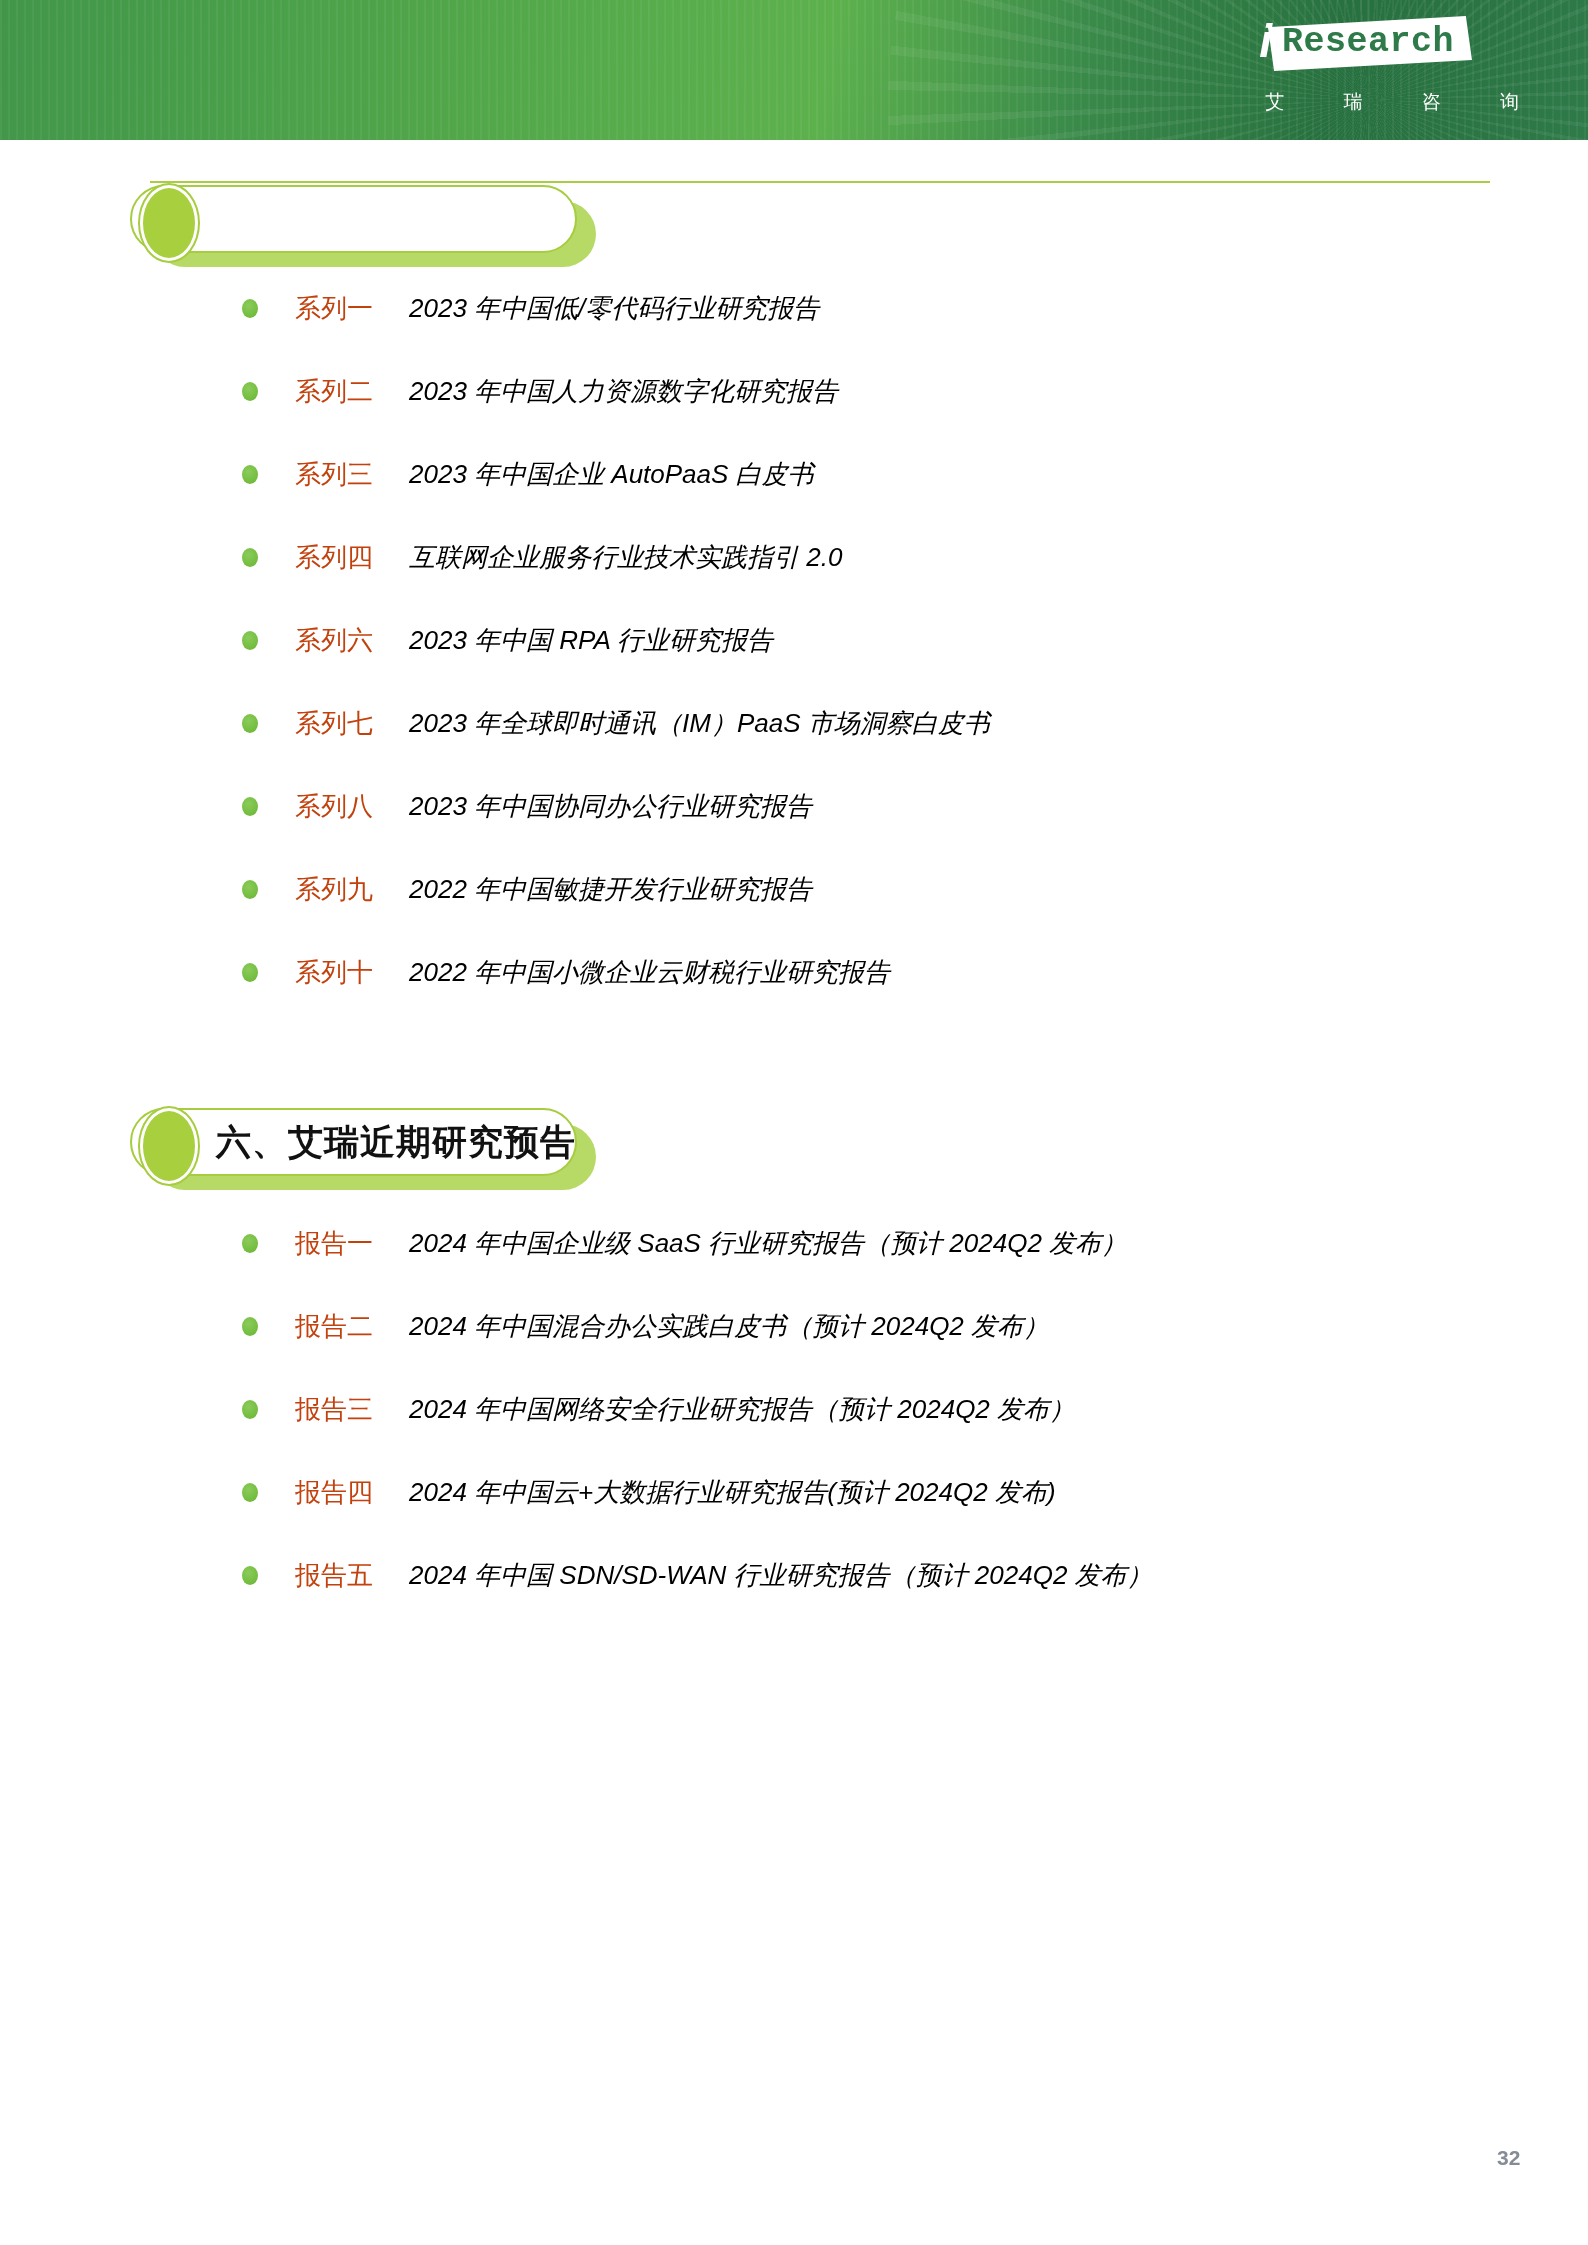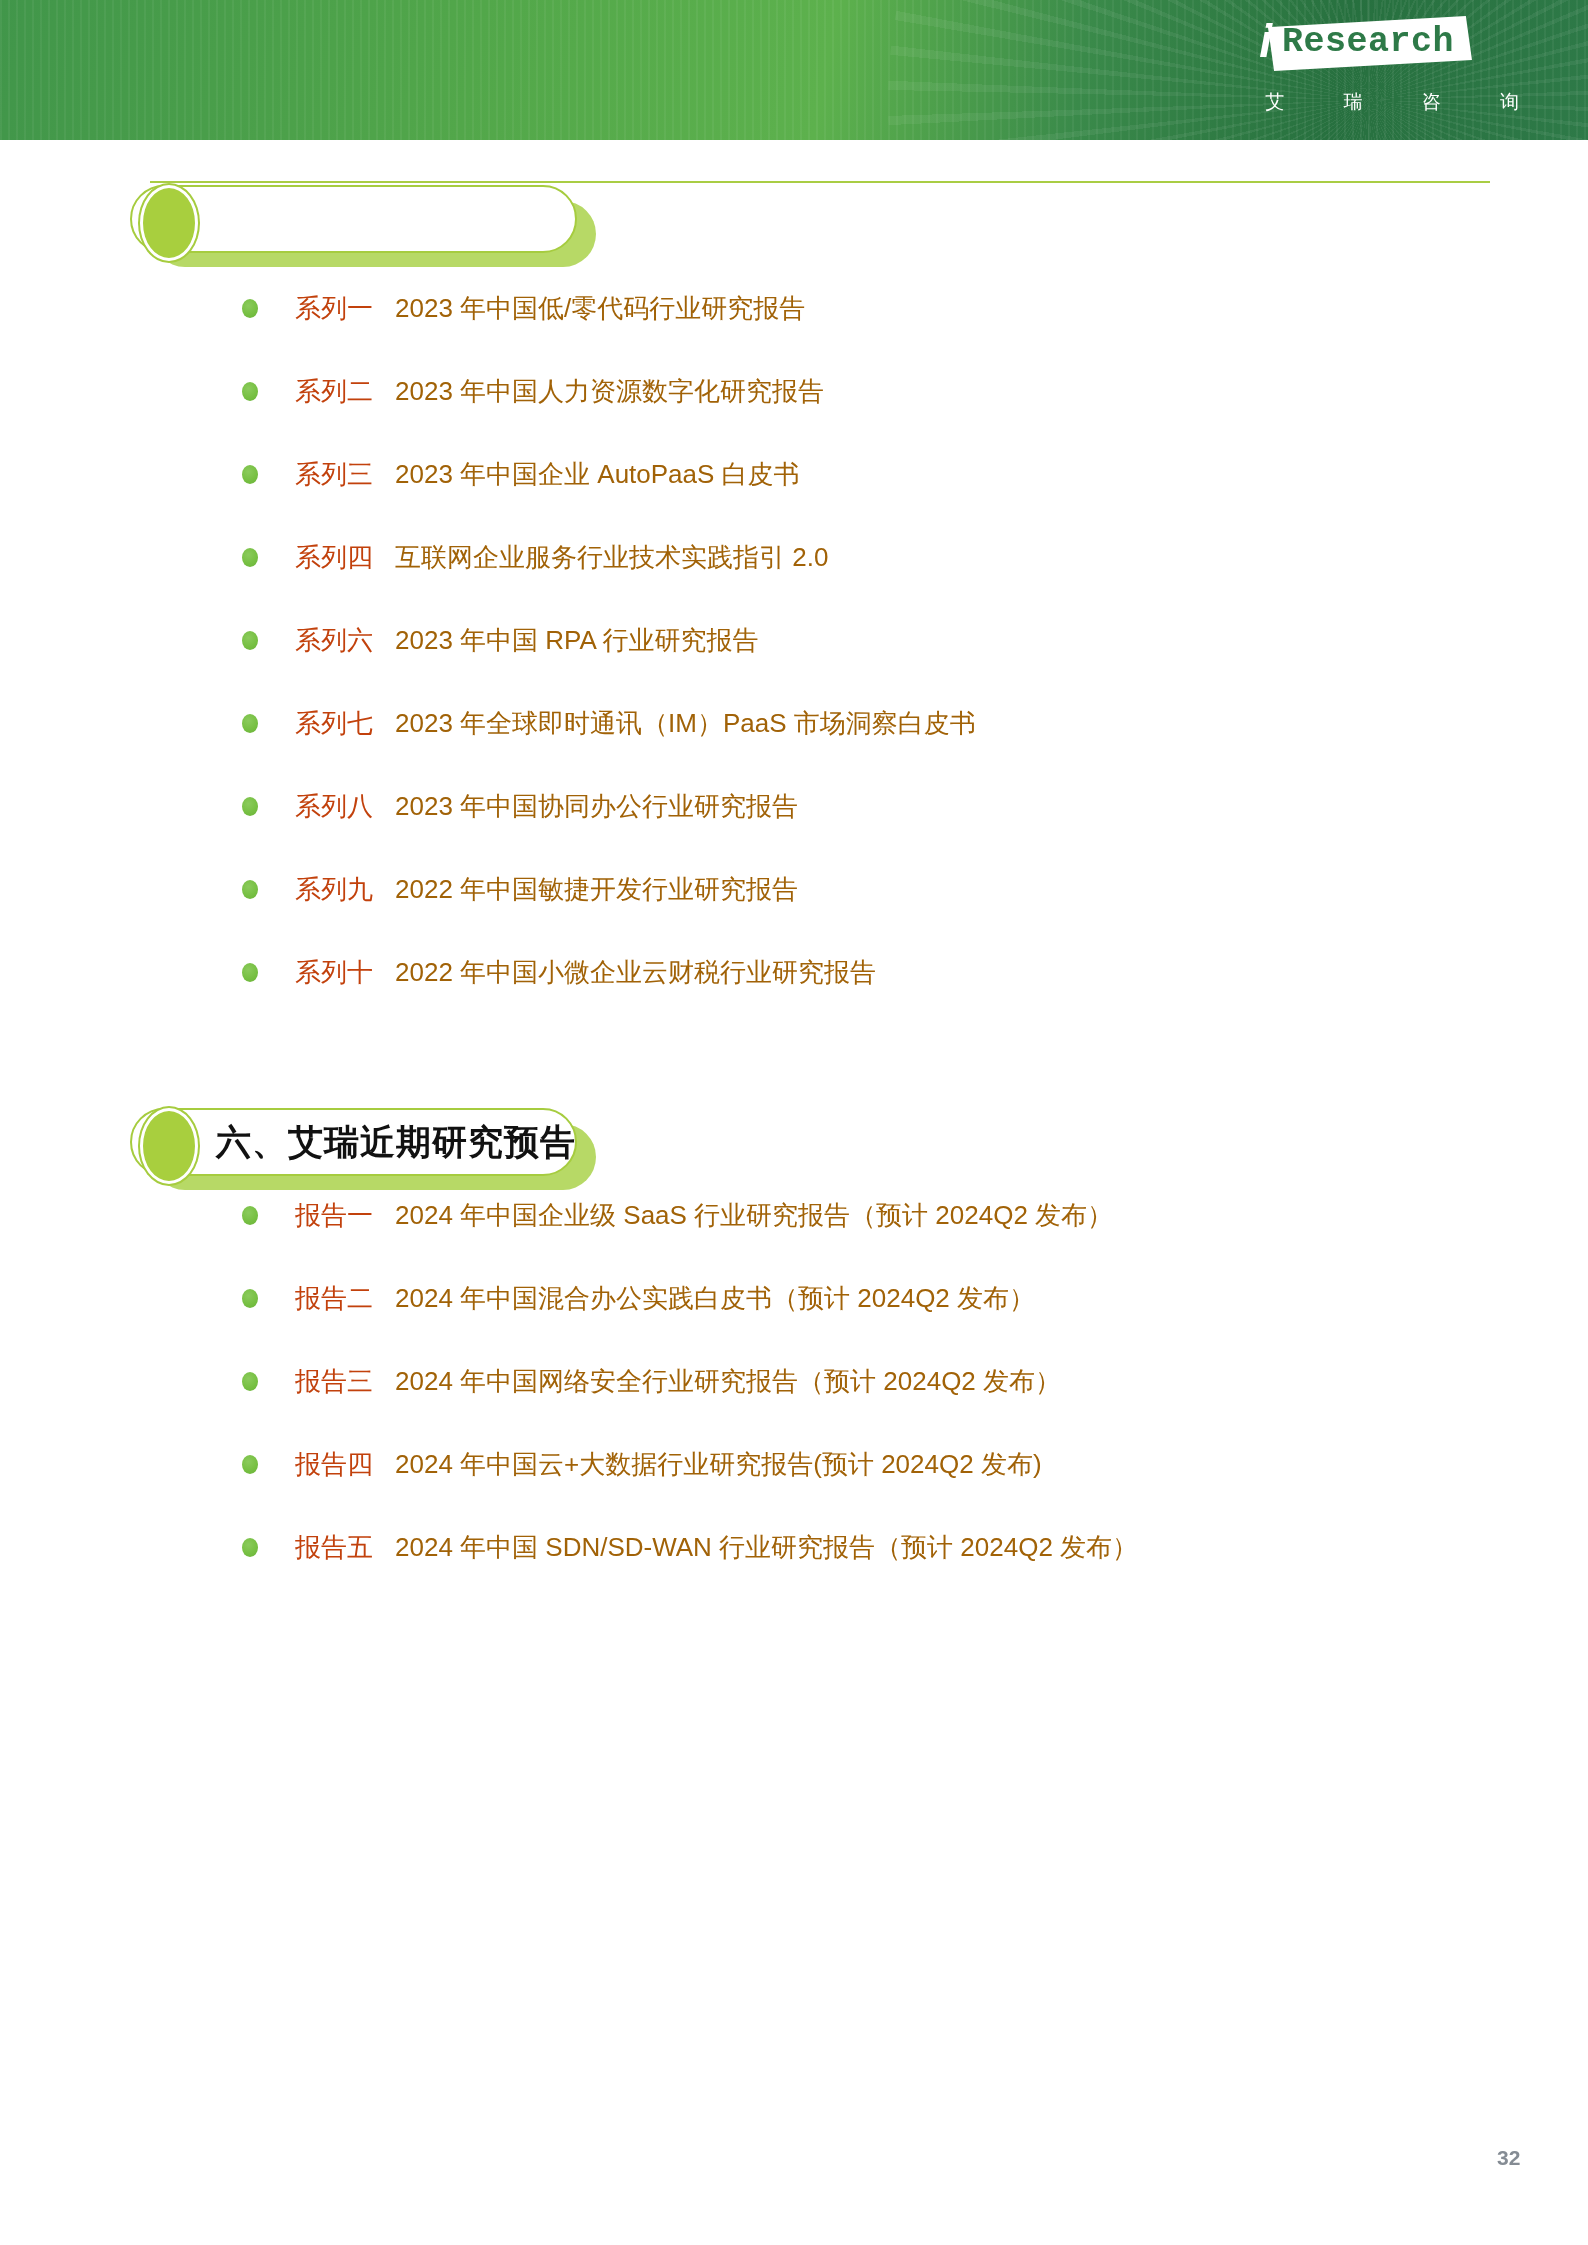--- a/index.html
+++ b/index.html
@@ -71,7 +71,7 @@
     margin-right:37px;
   }
   .lbl { flex:none; width:78px; font-size:26px; color:#c2410c; white-space:nowrap;text-align:right; }
-  .txt { font-size:26px; color:#a16207; margin-left:22px; white-space:nowrap; }
+  .txt { font-size:26px; color:#000000; margin-left:36px; white-space:nowrap;font-style:italic; }
 
   
   .page-num {

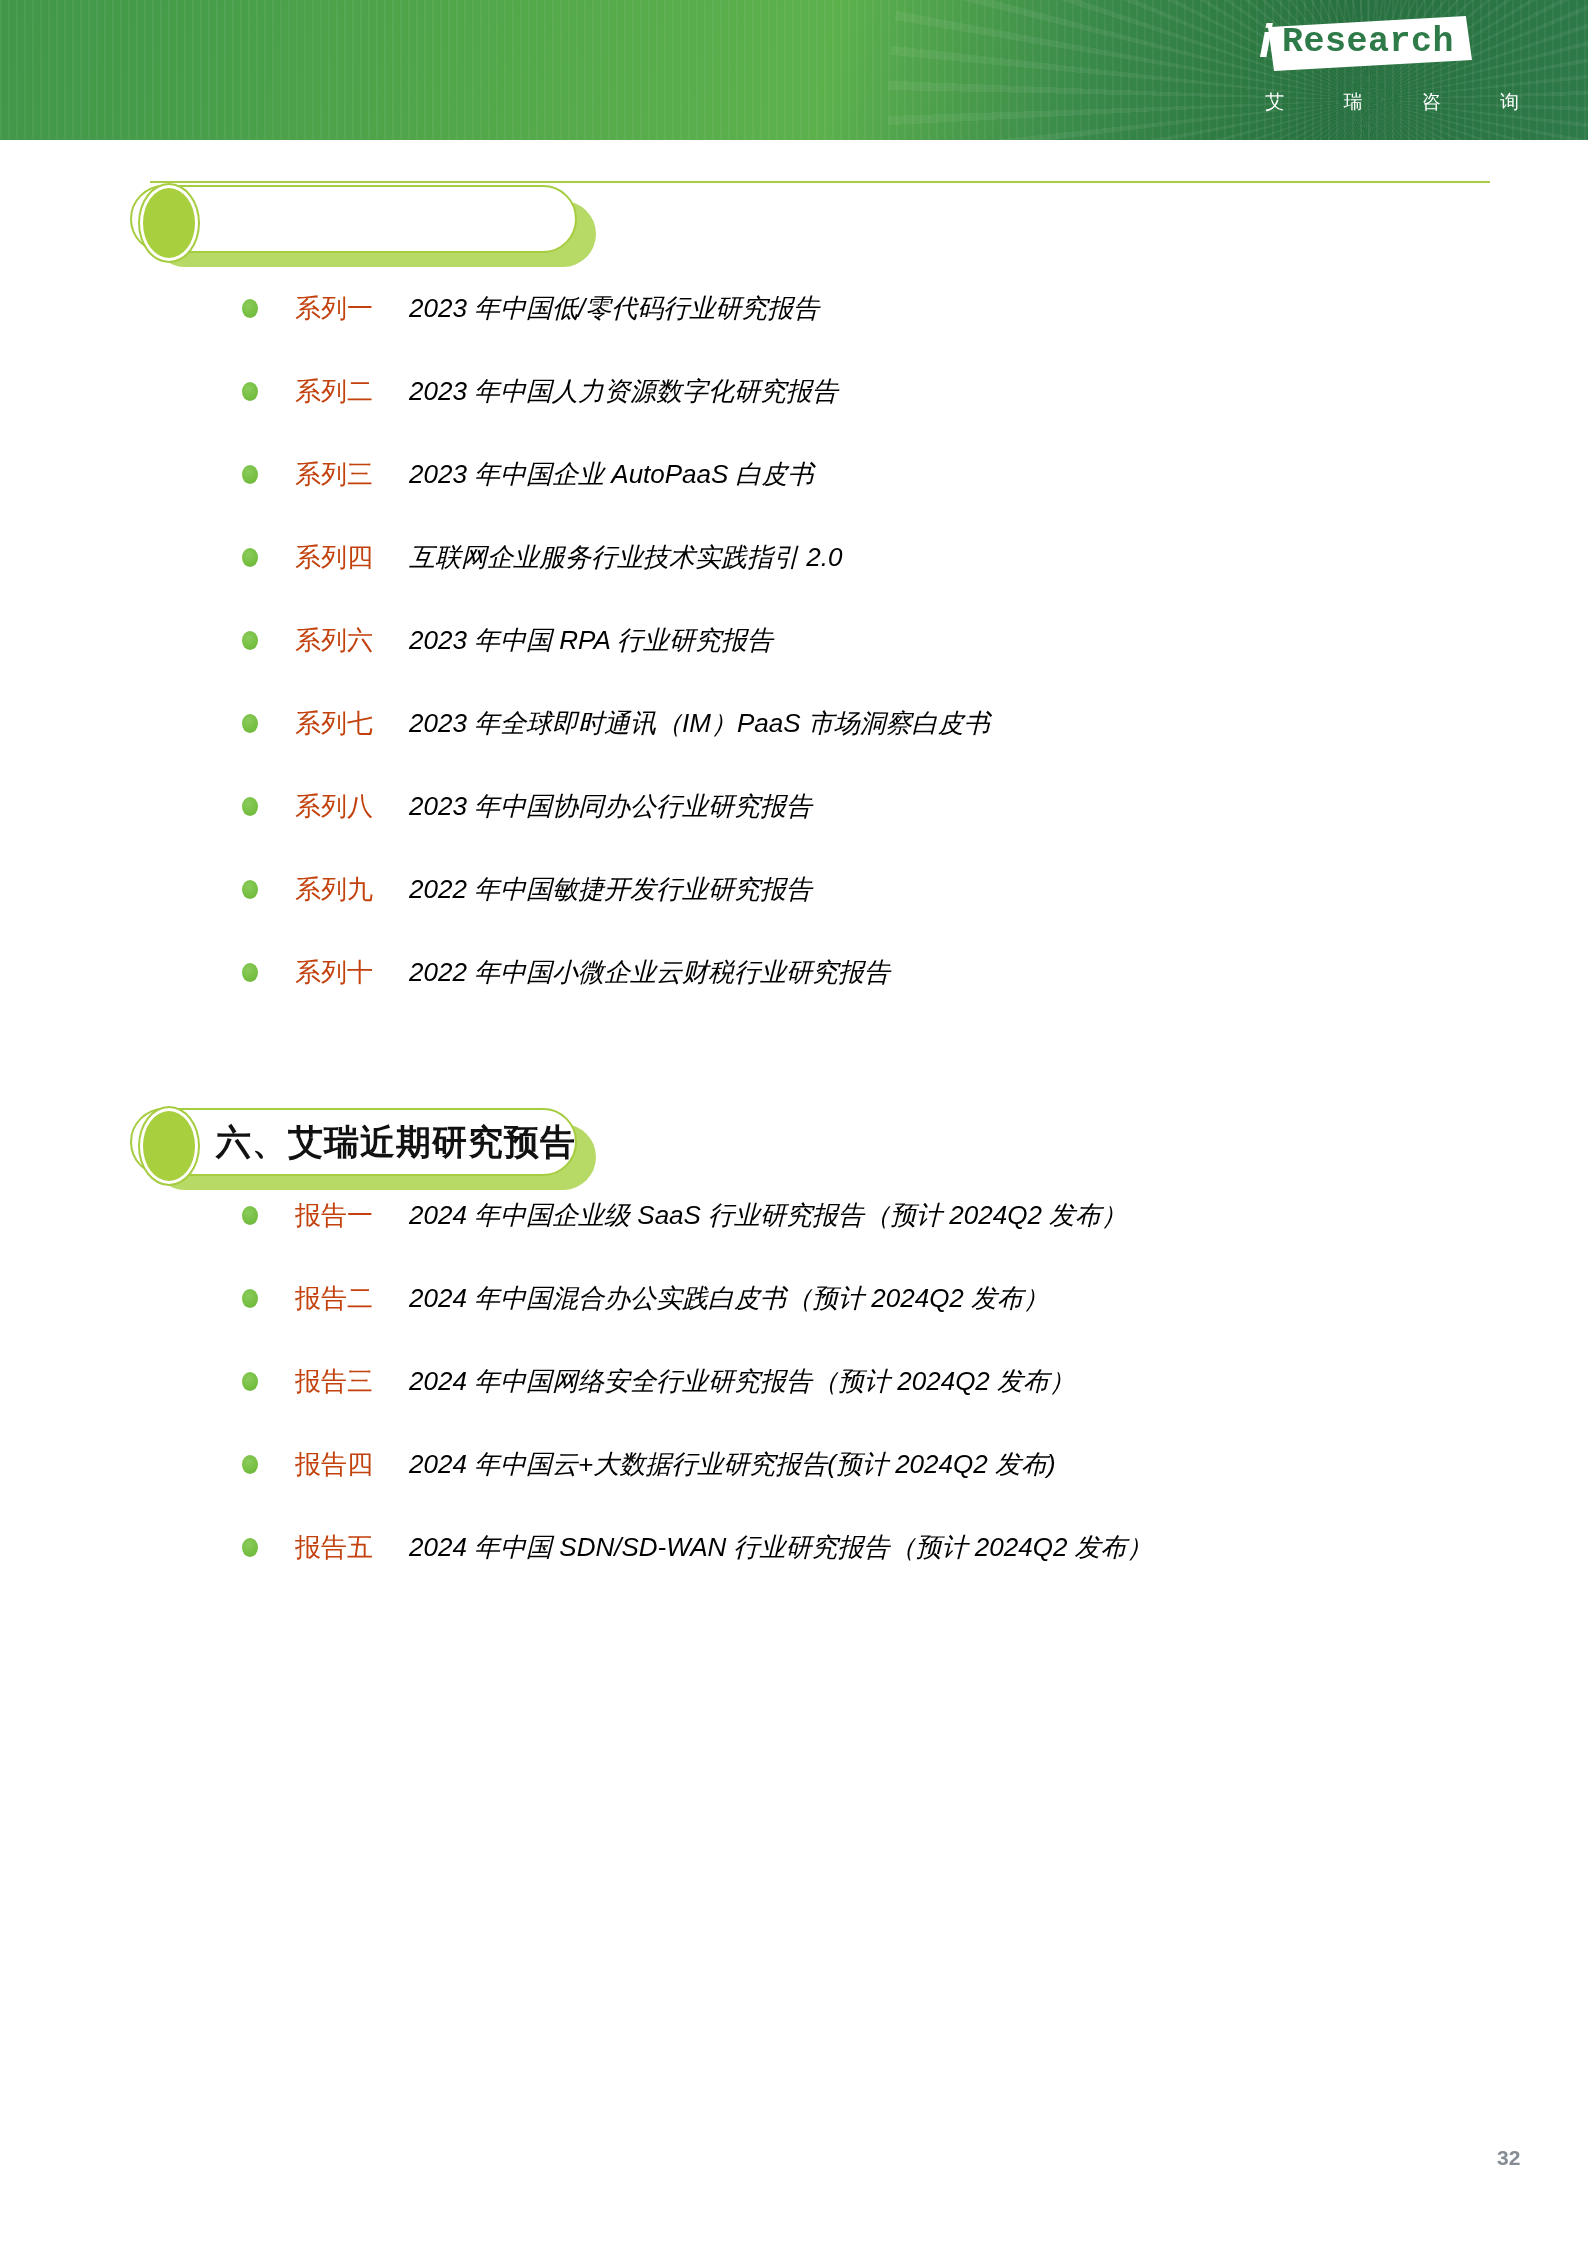--- a/index.html
+++ b/index.html
@@ -157,7 +157,7 @@
     <h2 class="sh-title">六、艾瑞近期研究预告</h2>
   </div>
 
-  <div class="list" style="top:1198px;">
+  <div class="list" style="top:1226px;">
     <div class="row">
       <span class="dot"></span>
       <span class="lbl">报告一</span>

